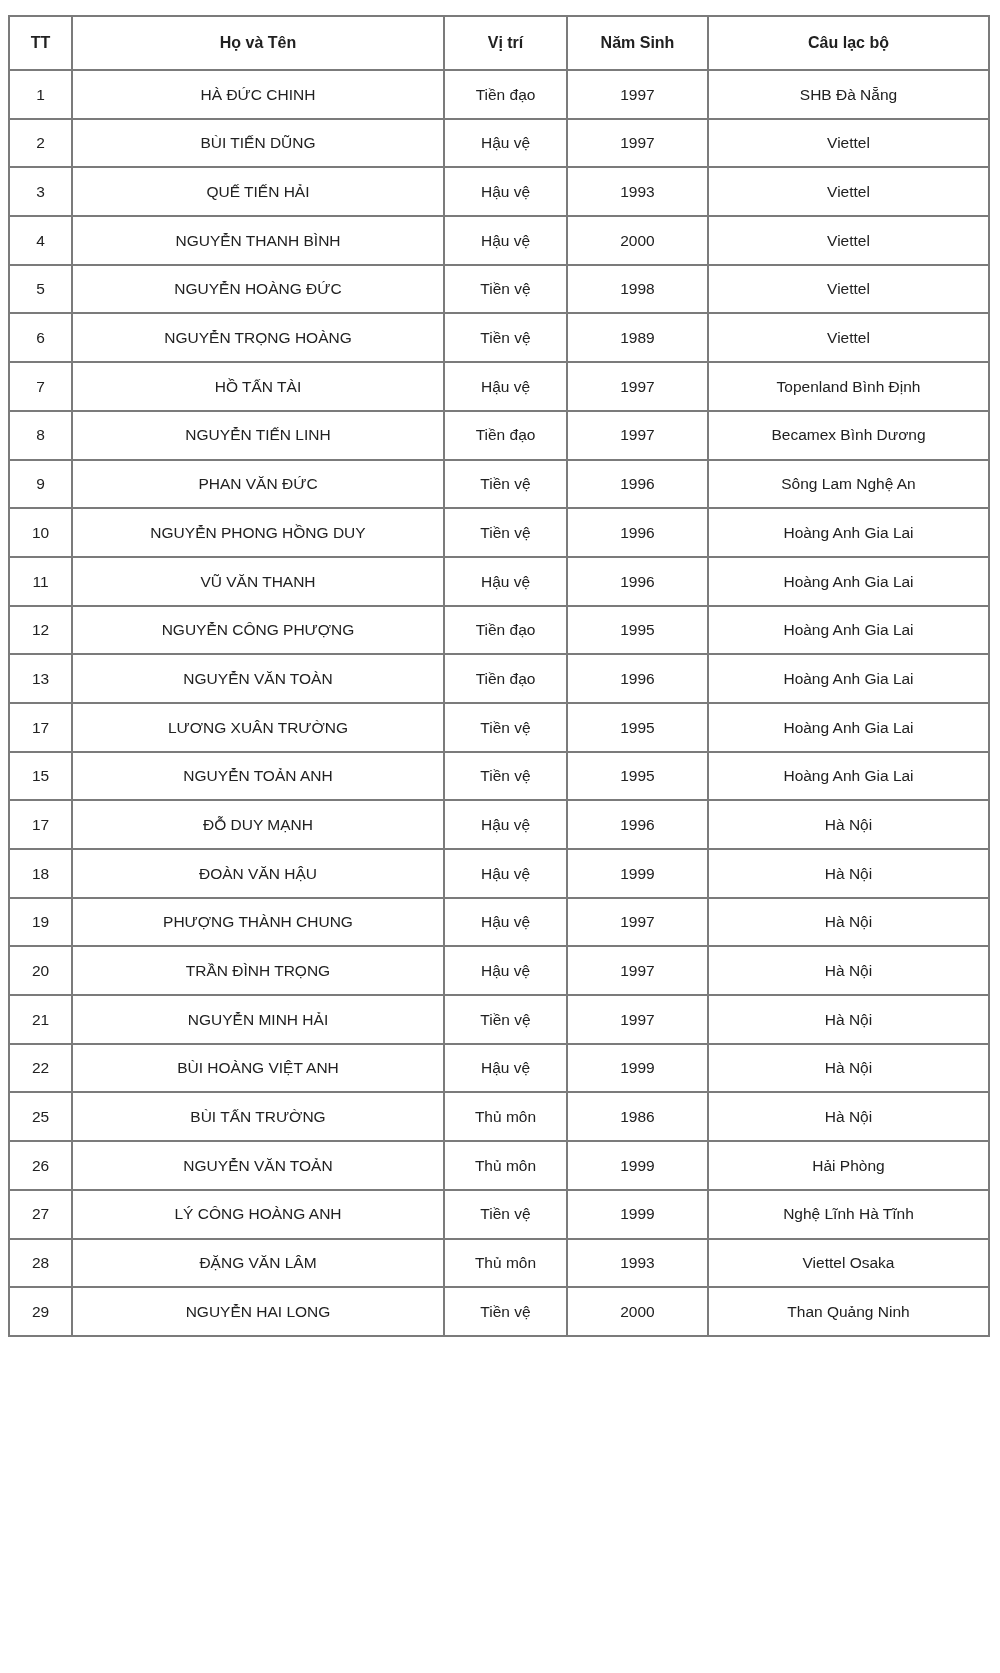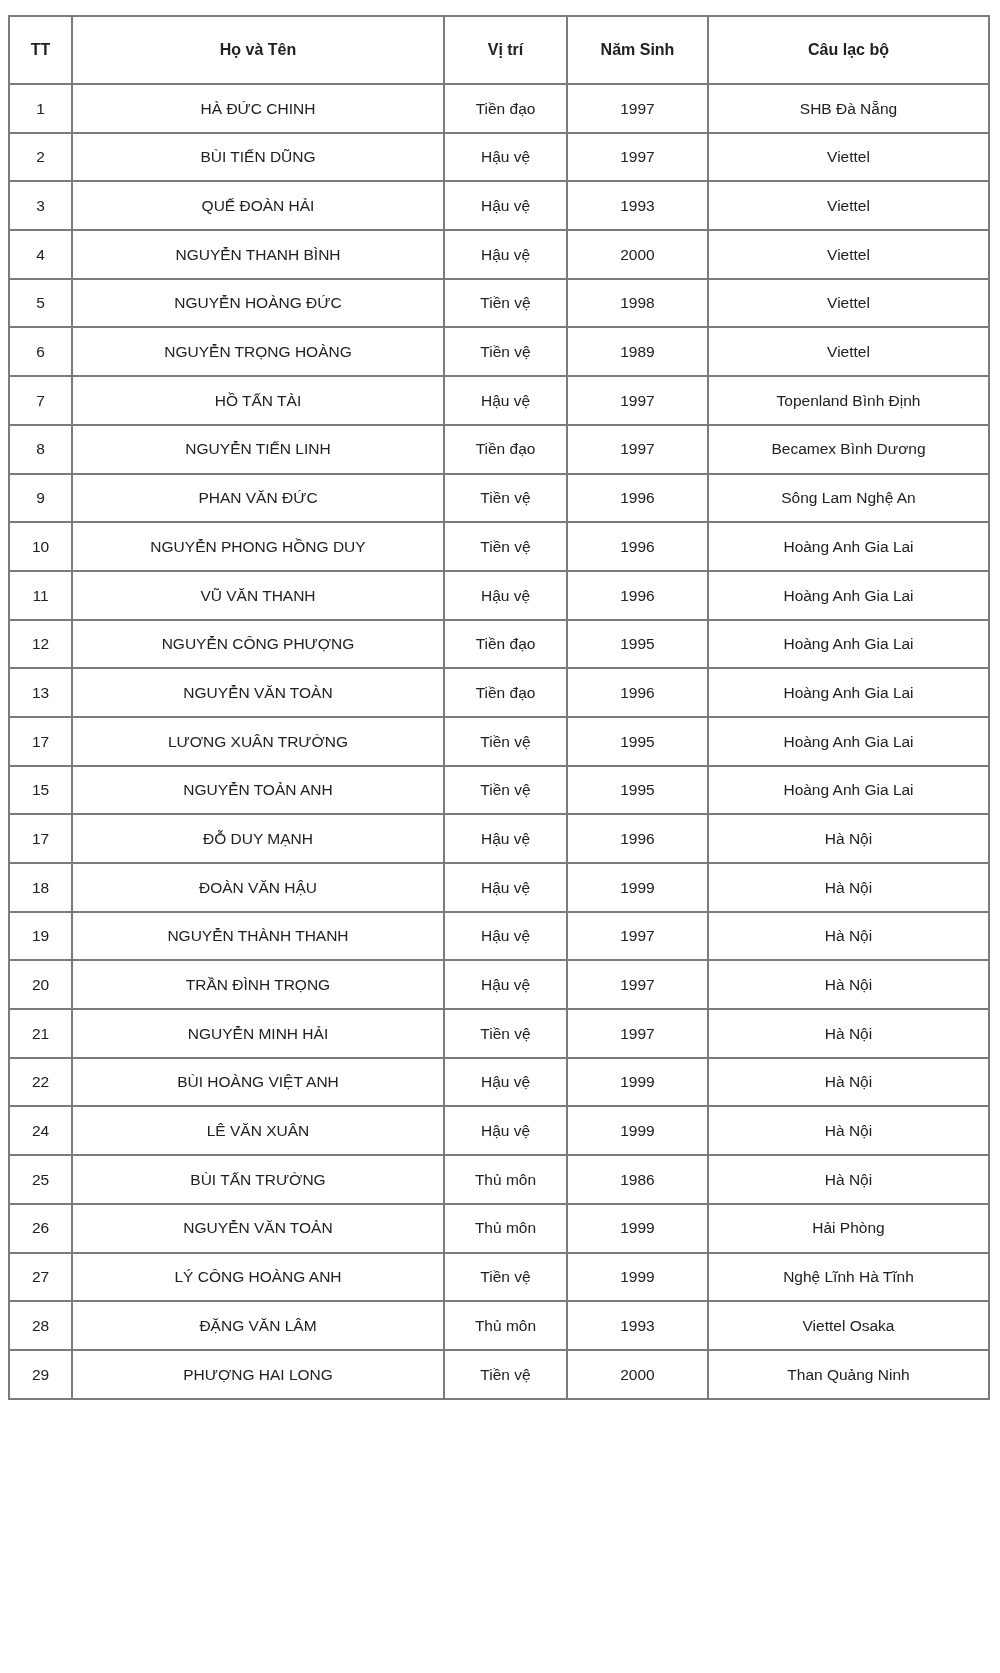--- a/index.html
+++ b/index.html
@@ -42,7 +42,7 @@
     white-space: nowrap;
   }
   .player-table th {
-    height: 68px;
+    height: 54px;
     font-weight: bold;
     font-size: 16px;
   }

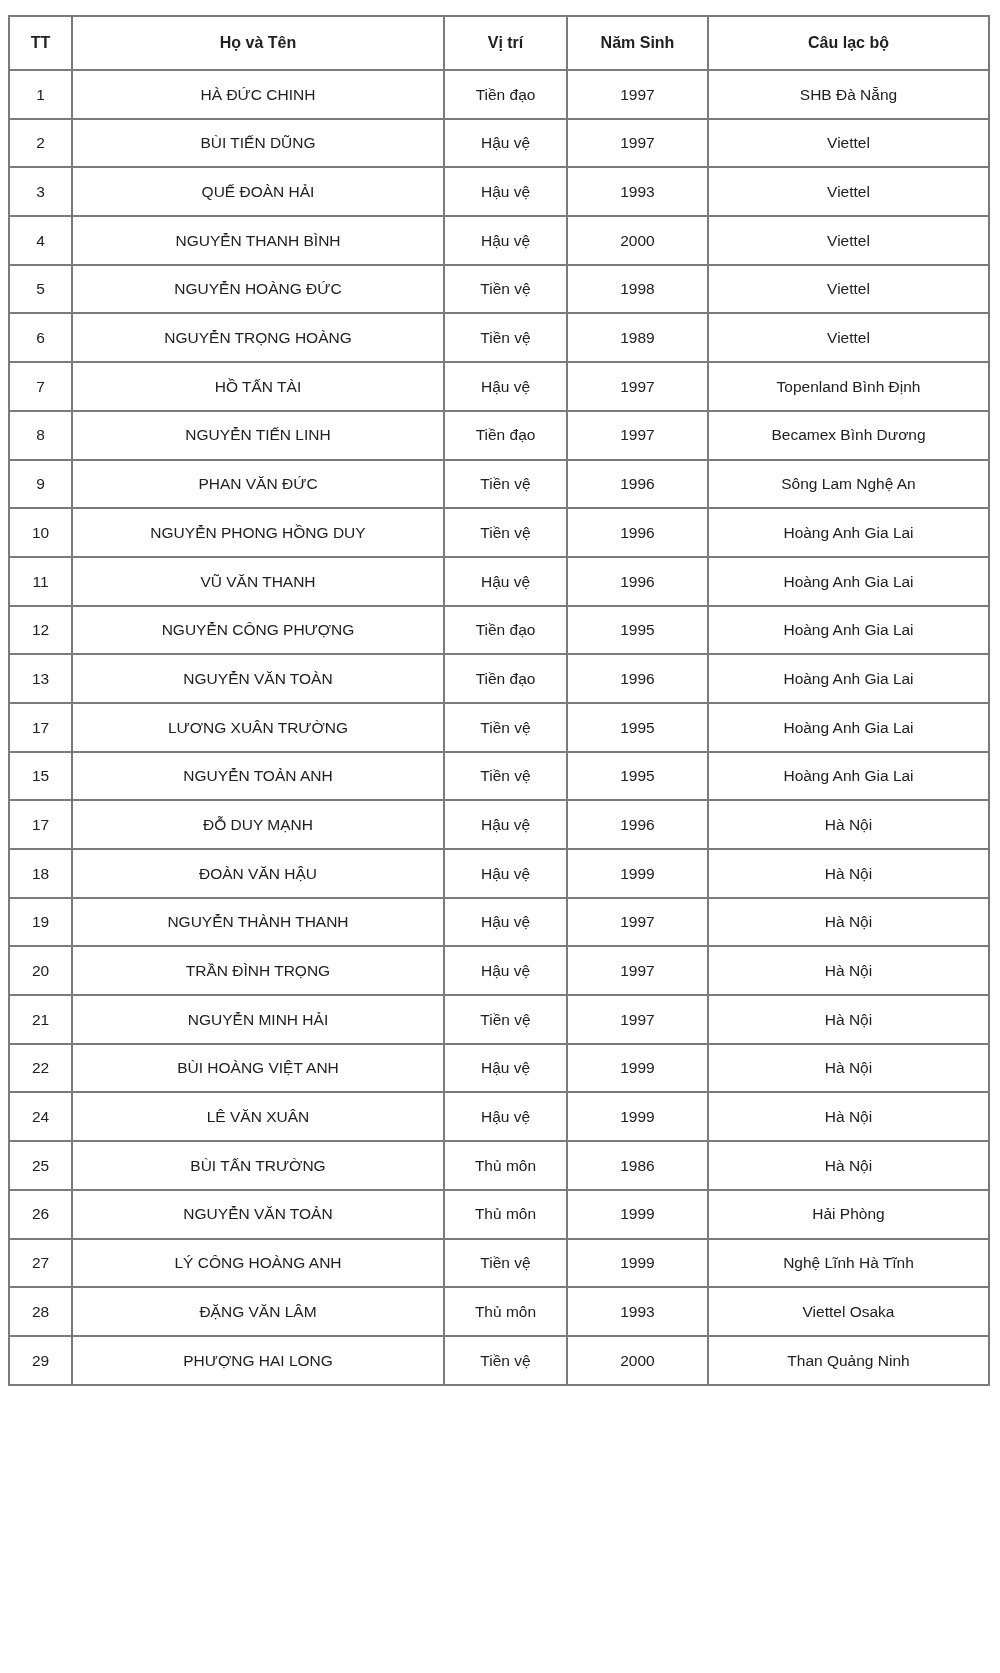--- a/index.html
+++ b/index.html
@@ -95,7 +95,7 @@
 
   <tr>
     <td>3</td>
-    <td>QUẾ ĐOÀN HẢI</td>
+    <td>QUẾ TIẾN HẢI</td>
     <td>Hậu vệ</td>
     <td>1993</td>
     <td>Viettel</td>

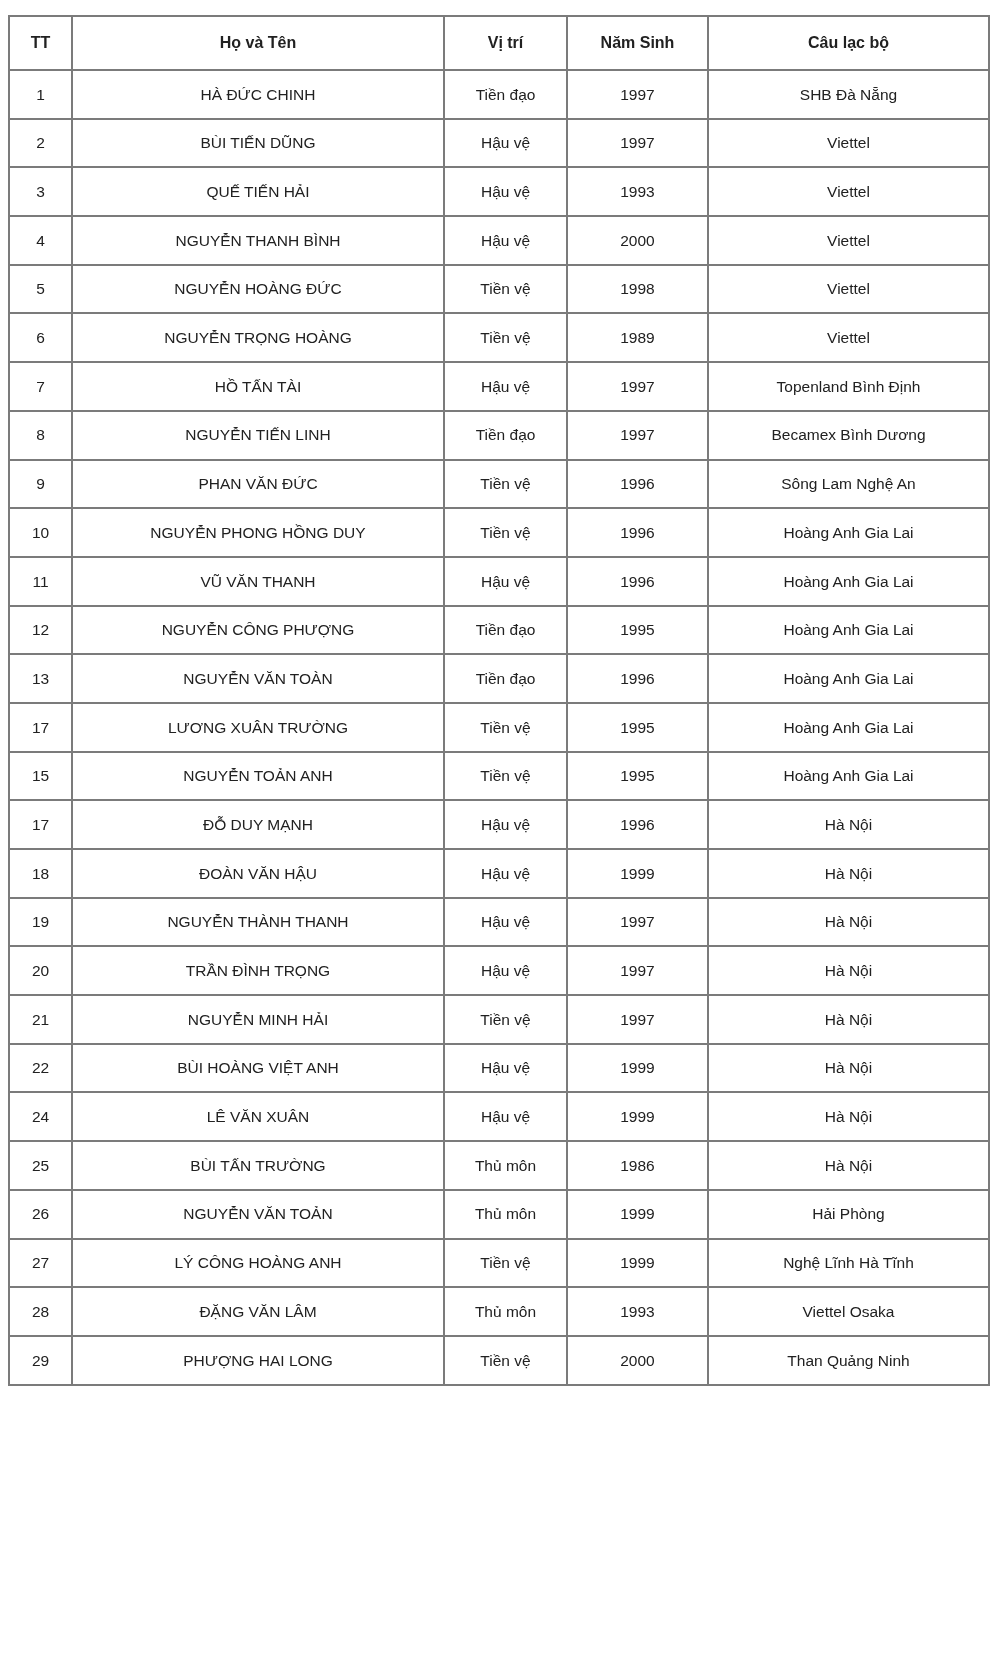--- a/index.html
+++ b/index.html
@@ -216,7 +216,7 @@
 
   <tr>
     <td>19</td>
-    <td>NGUYỄN THÀNH THANH</td>
+    <td>PHƯỢNG THÀNH CHUNG</td>
     <td>Hậu vệ</td>
     <td>1997</td>
     <td>Hà Nội</td>

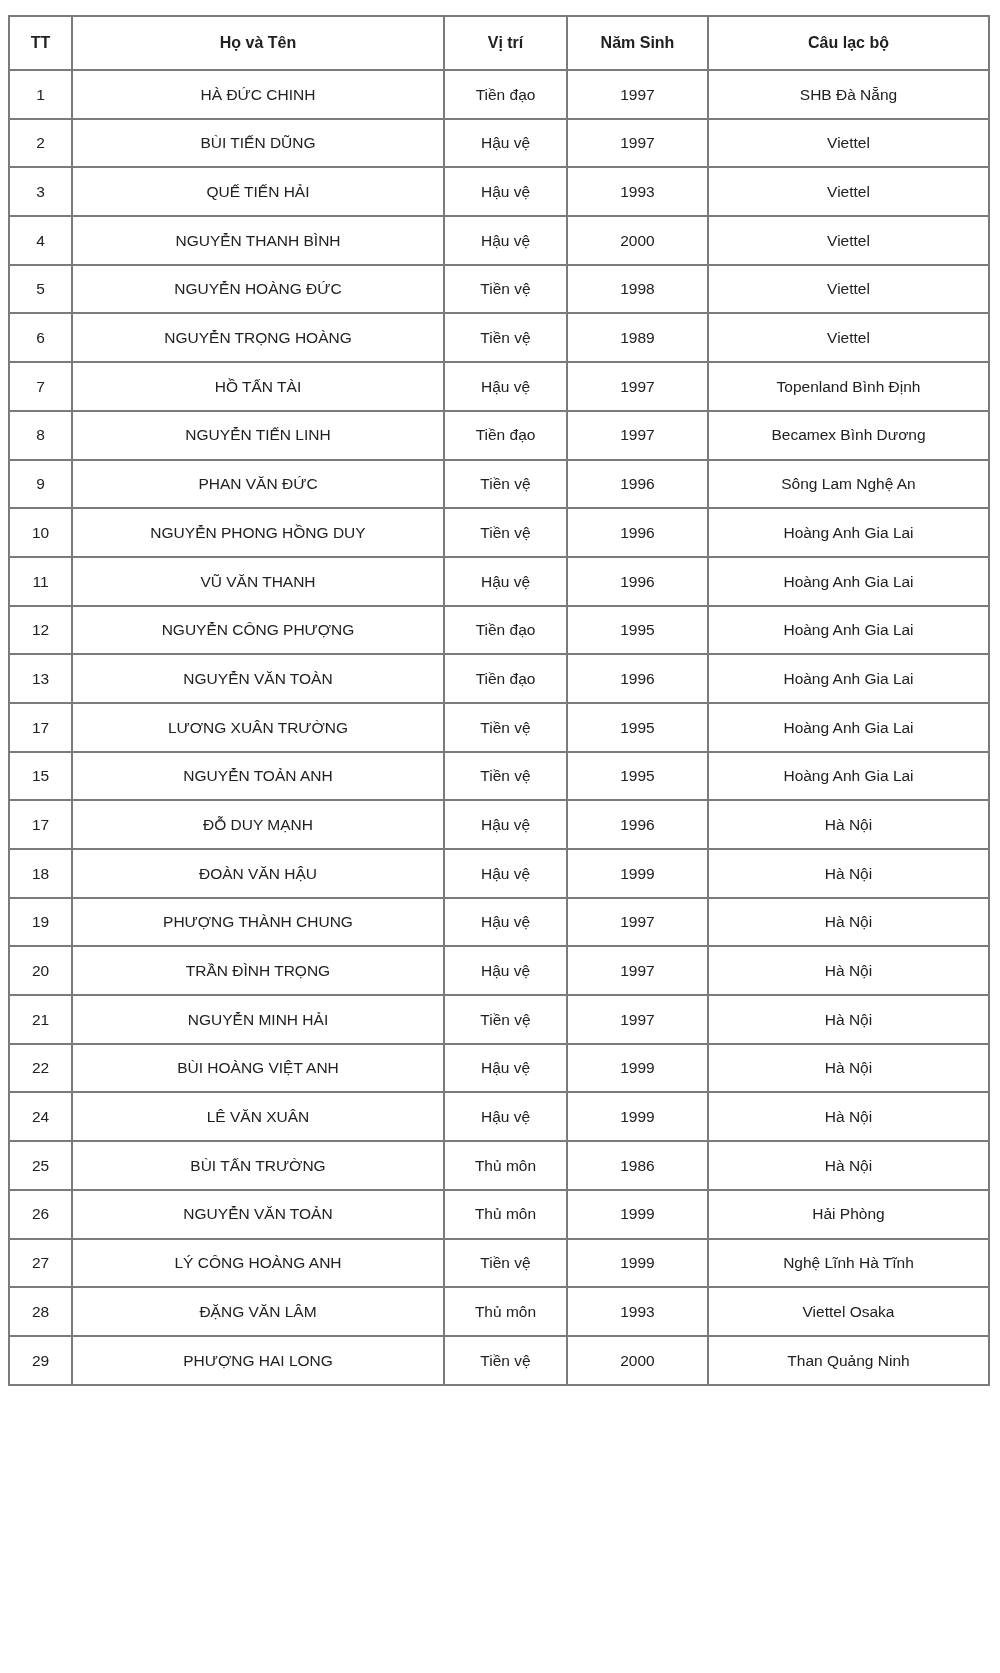--- a/index.html
+++ b/index.html
@@ -247,13 +247,6 @@
   </tr>
 
 
-  <tr>
-    <td>24</td>
-    <td>LÊ VĂN XUÂN</td>
-    <td>Hậu vệ</td>
-    <td>1999</td>
-    <td>Hà Nội</td>
-  </tr>
 
   <tr>
     <td>25</td>

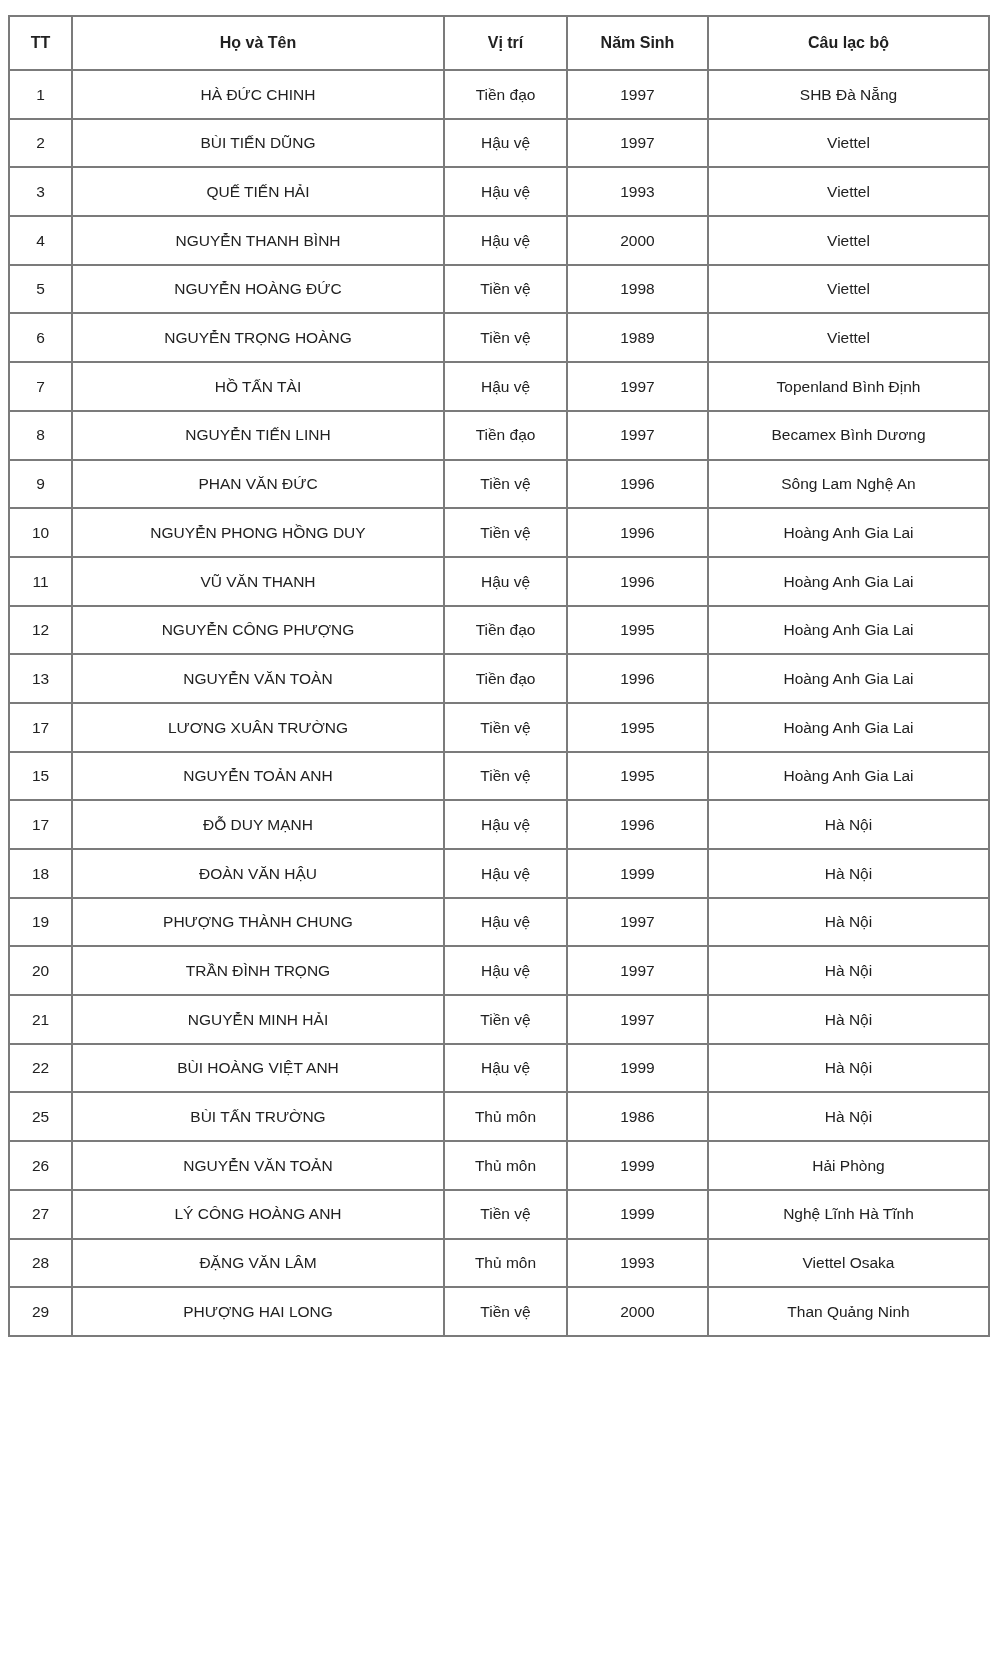--- a/index.html
+++ b/index.html
@@ -282,7 +282,7 @@
 
   <tr>
     <td>29</td>
-    <td>PHƯỢNG HAI LONG</td>
+    <td>NGUYỄN HAI LONG</td>
     <td>Tiền vệ</td>
     <td>2000</td>
     <td>Than Quảng Ninh</td>

